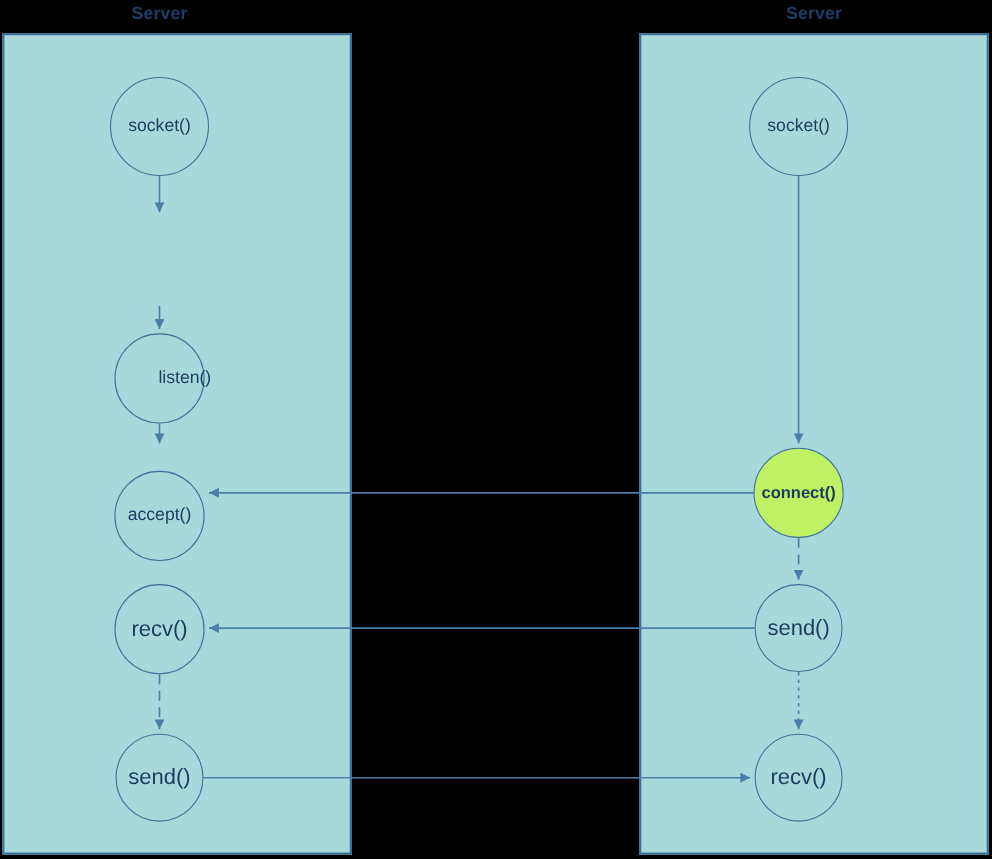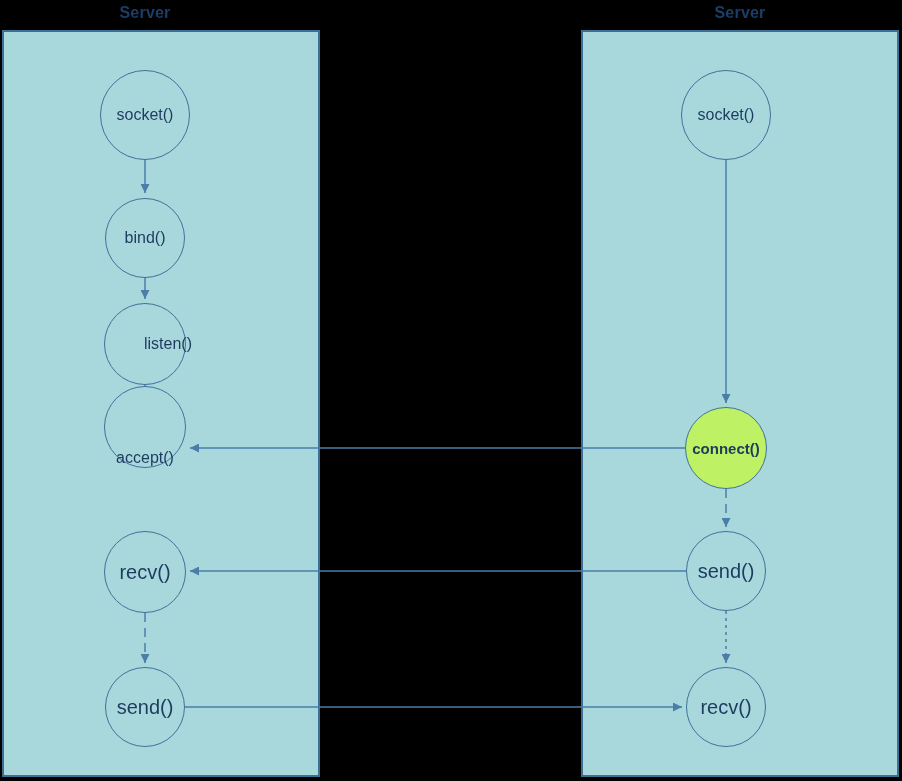--- a/index.html
+++ b/index.html
@@ -68,9 +68,6 @@
     <div class="node" style="left: 100px; top: 70px; width: 90px; height: 90px; background: rgb(168, 216, 220); border-color: rgb(65, 113, 154);">
       <span style="font-size: 16px; color: rgb(29, 58, 95);">socket()</span>
     </div>
-    <div class="node" style="left: 105px; top: 198px; width: 80px; height: 80px; background: rgb(168, 216, 220); border-color: rgb(65, 113, 154);">
-      <span style="font-size: 16px; color: rgb(29, 58, 95);">bind()</span>
-    </div>
     <div class="node" style="left: 104px; top: 303px; width: 82px; height: 82px; background: rgb(168, 216, 220); border-color: rgb(65, 113, 154);">
       <span style="font-size: 16px; color: rgb(29, 58, 95); margin-left: 46px;">listen()</span>
     </div>

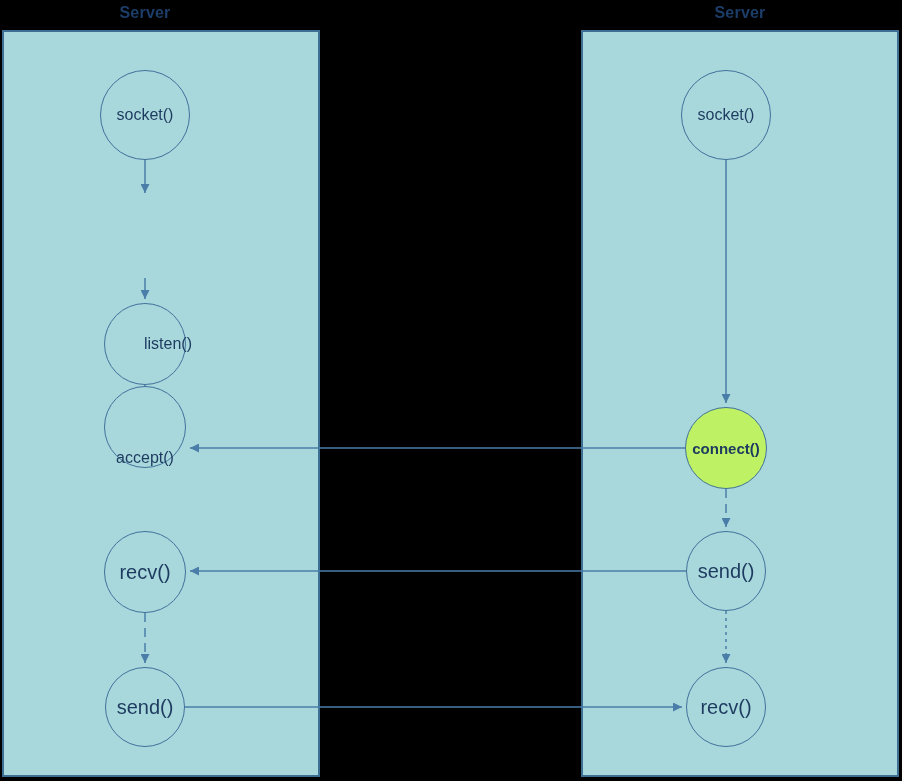--- a/index.html
+++ b/index.html
@@ -71,7 +71,7 @@
     <div class="node" style="left: 104px; top: 303px; width: 82px; height: 82px; background: rgb(168, 216, 220); border-color: rgb(65, 113, 154);">
       <span style="font-size: 16px; color: rgb(29, 58, 95); margin-left: 46px;">listen()</span>
     </div>
-    <div class="node" style="left: 104px; top: 386px; width: 82px; height: 82px; background: rgb(168, 216, 220); border-color: rgb(65, 113, 154); align-items: flex-end;">
+    <div class="node" style="left: 104px; top: 428px; width: 82px; height: 82px; background: rgb(168, 216, 220); border-color: rgb(65, 113, 154);">
       <span style="font-size: 16px; color: rgb(29, 58, 95);">accept()</span>
     </div>
     <div class="node" style="left: 104px; top: 531px; width: 82px; height: 82px; background: rgb(168, 216, 220); border-color: rgb(65, 113, 154);">

